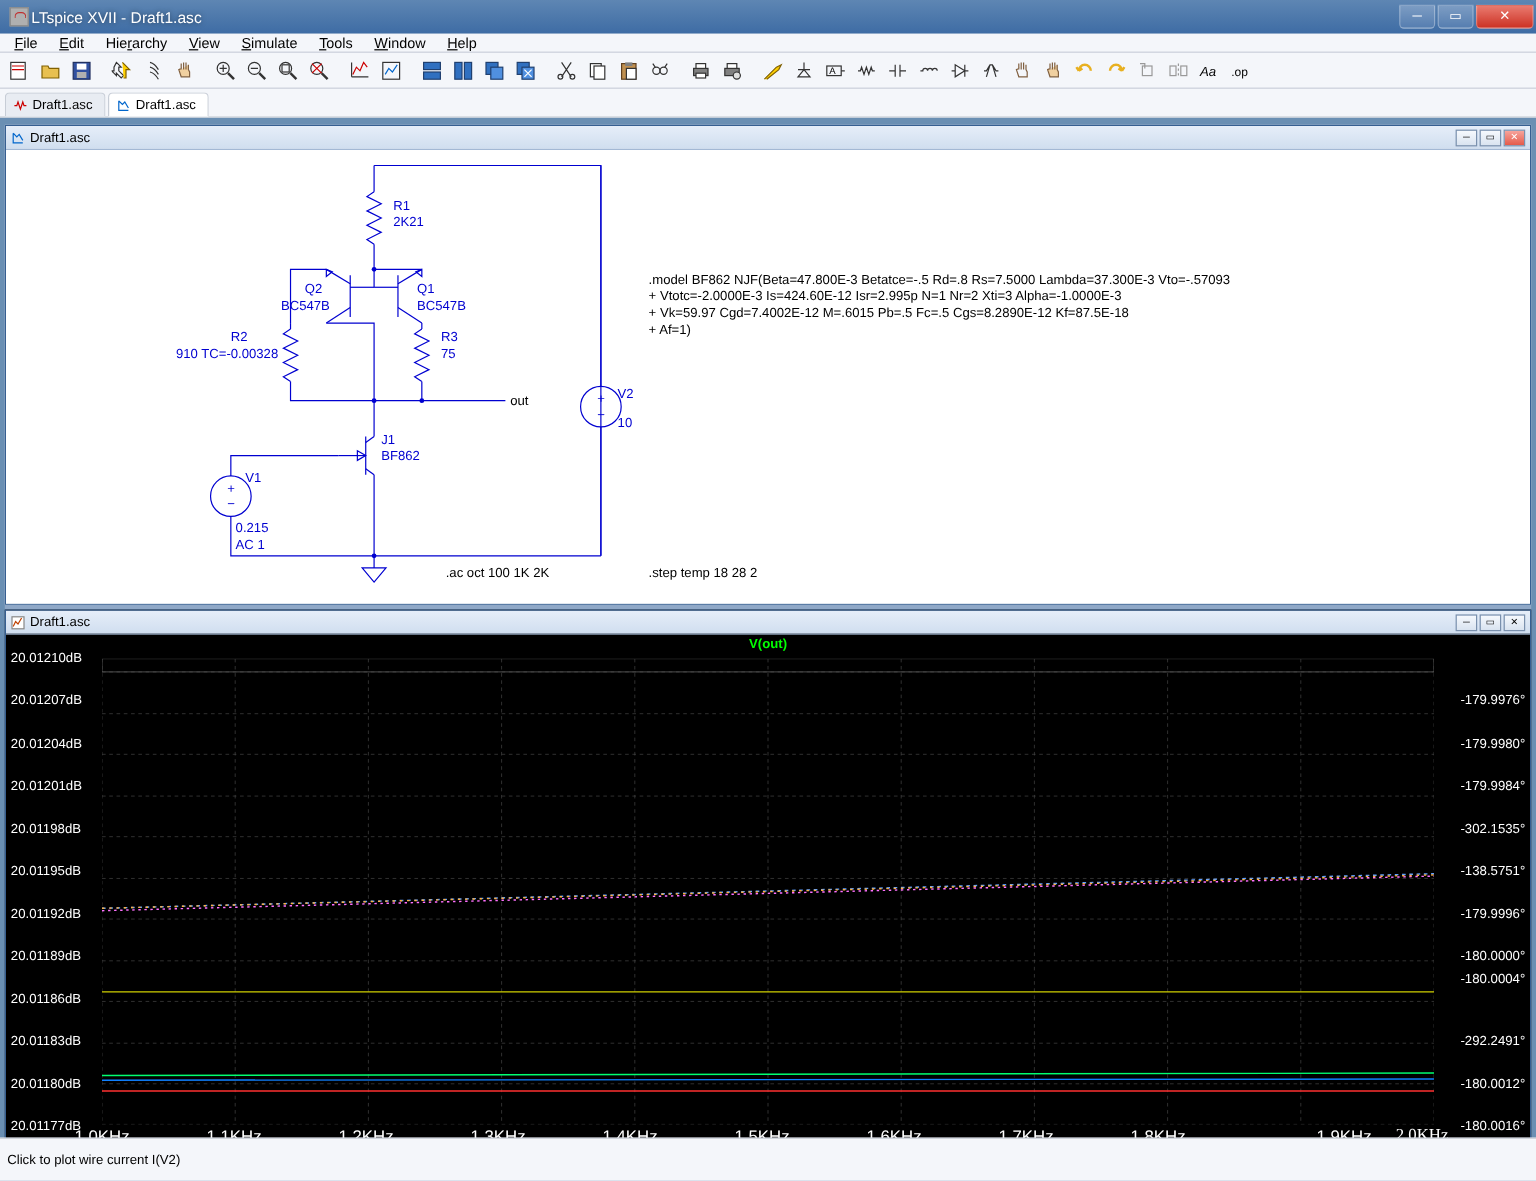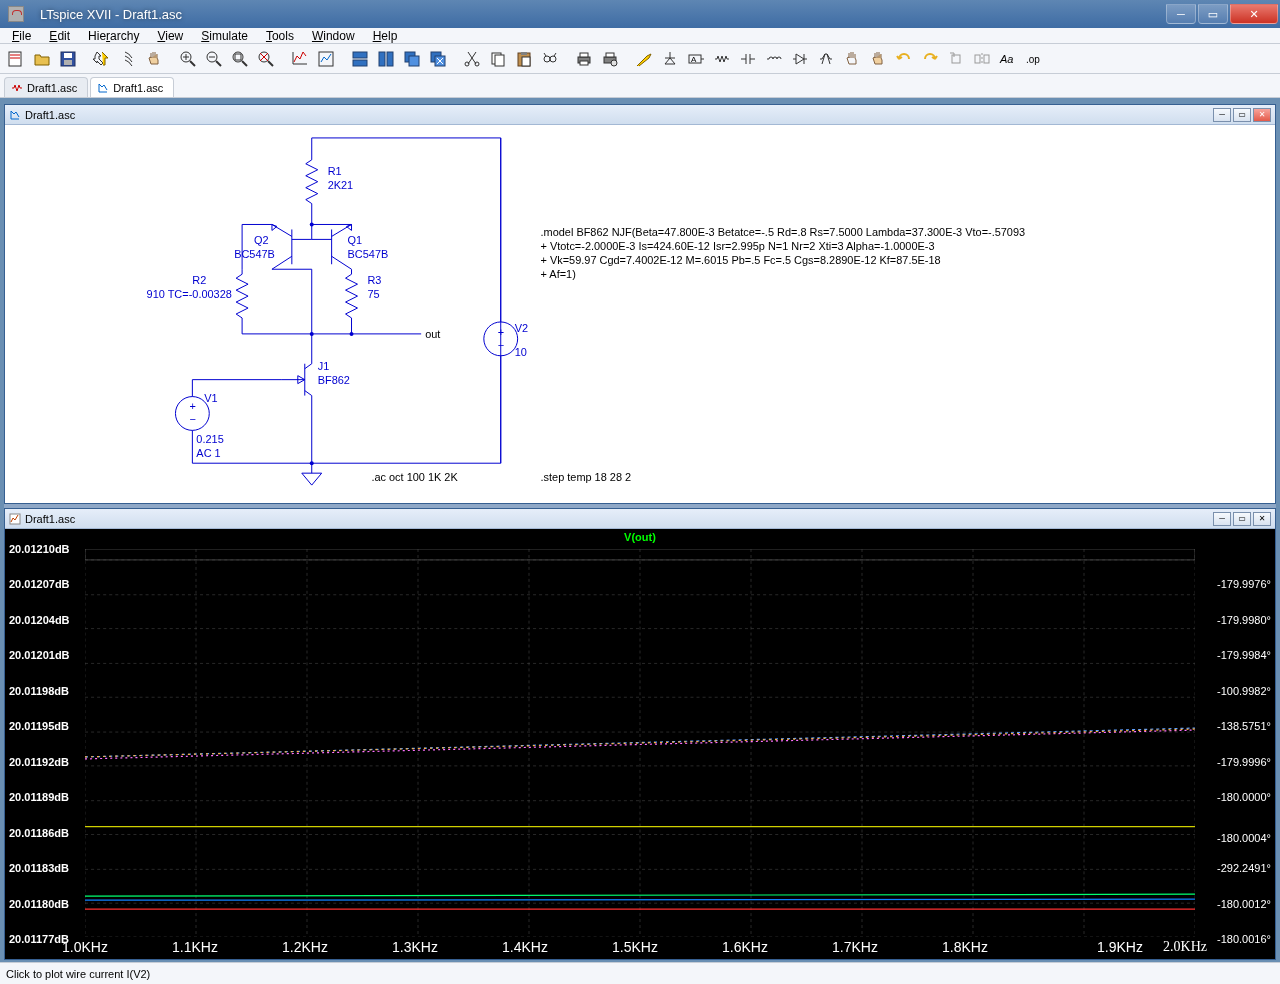--- a/index.html
+++ b/index.html
@@ -6,7 +6,7 @@
 body { width: 1280px; height: 984px; background: #6a8fb3; overflow: hidden; font-size: 12px; }
 
 .titlebar { height: 28px; background: linear-gradient(#5e86b3,#3e6ca4); display: flex; align-items: center; justify-content: space-between; padding: 0 2px 0 8px; color: #fff; }
-.titlebar-left { display: flex; align-items: center; gap: 16px; }
+.titlebar-left { display: flex; align-items: center; gap: 2px; }
 .app-icon { width: 16px; height: 16px; background: #b0b0b0; border: 1px solid #888; position: relative; }
 .app-icon::before { content: ""; position: absolute; width: 8px; height: 4px; border: 1px solid #c03030; border-bottom: none; top: 3px; left: 3px; border-radius: 4px 4px 0 0; }
 .titlebar-text { font-size: 13px; text-shadow: 0 0 4px rgba(0,0,0,.5); }

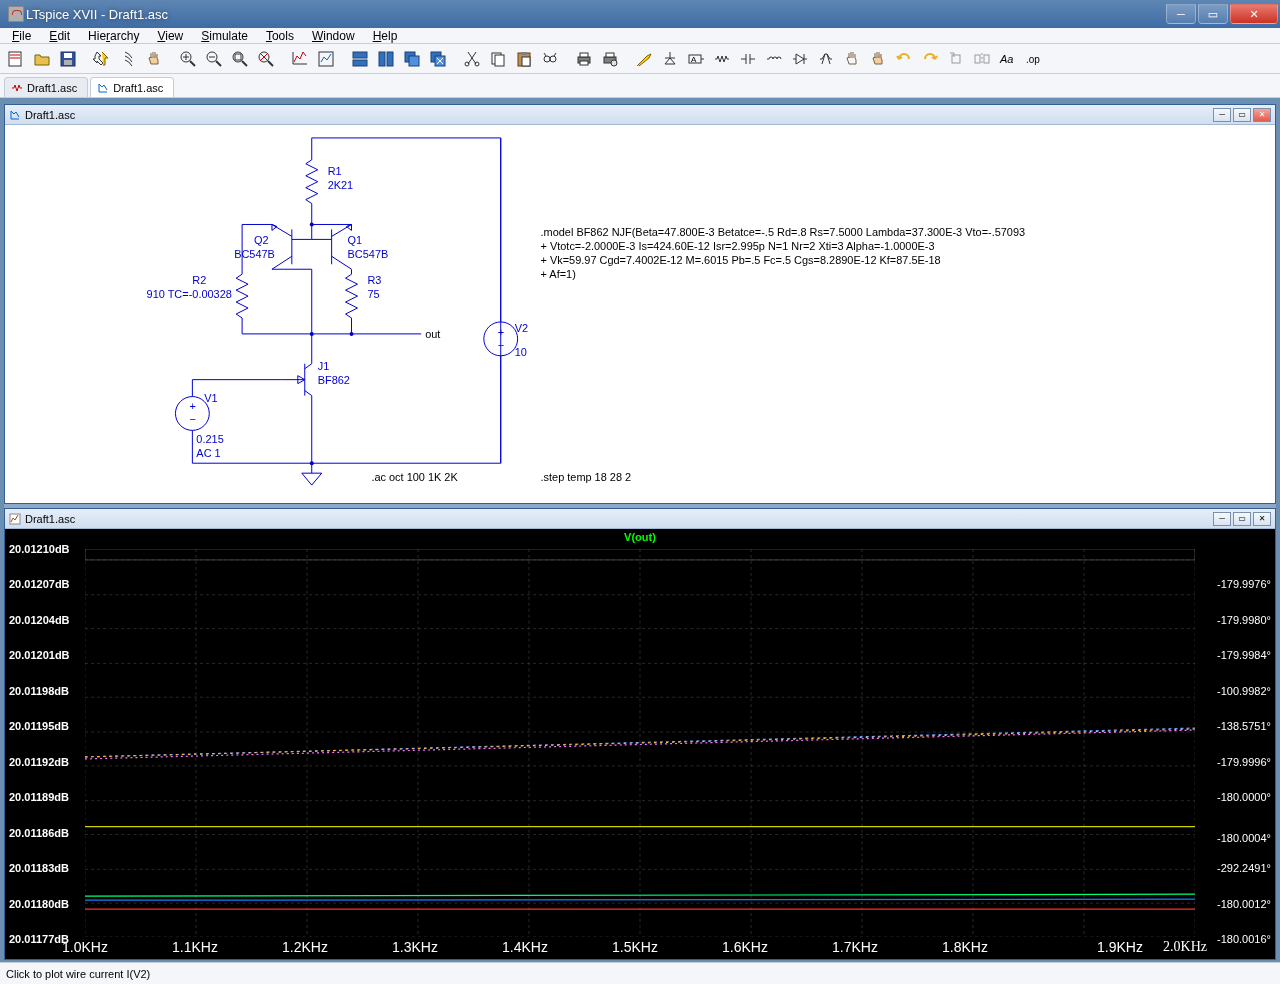--- a/index.html
+++ b/index.html
@@ -49,7 +49,7 @@
 .plot-area { position: relative; width: 100%; height: calc(100% - 20px); background: #000; color: #fff; font-family: Arial; font-size: 11px; }
 .plot-title { position: absolute; top: 2px; left: 50%; transform: translateX(-50%); color: #00ff00; font-weight: bold; }
 .plot-grid { position: absolute; top: 20px; left: 80px; right: 80px; bottom: 22px; }
-.y-label-l { position: absolute; left: 4px; font-size: 11px; font-weight: bold; }
+.y-label-l { position: absolute; left: 4px; font-size: 11px; }
 .y-label-r { position: absolute; right: 4px; font-size: 11px; }
 .x-label { position: absolute; bottom: 4px; font-size: 14px; transform: translateX(-50%); }
 

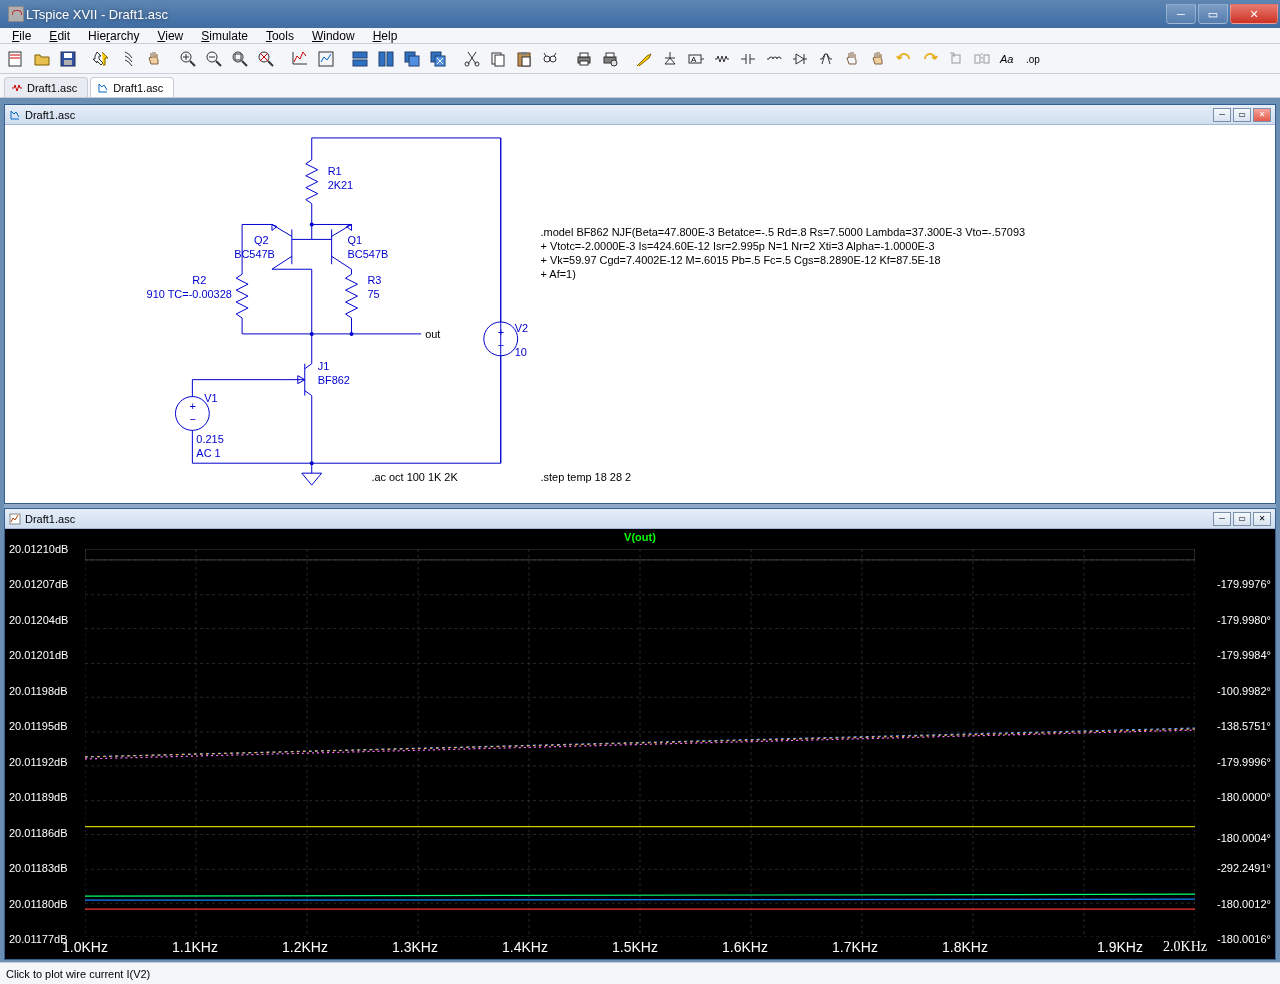--- a/index.html
+++ b/index.html
@@ -517,7 +517,7 @@
           <div class="y-label-r" style="top: 49.4545px;">-179.9976°</div>
           <div class="y-label-r" style="top: 84.9091px;">-179.9980°</div>
           <div class="y-label-r" style="top: 120.364px;">-179.9984°</div>
-          <div class="y-label-r" style="top: 155.818px;">-100.9982°</div>
+          <div class="y-label-r" style="top: 155.818px;">-302.1535°</div>
           <div class="y-label-r" style="top: 191.273px;">-138.5751°</div>
           <div class="y-label-r" style="top: 226.727px;">-179.9996°</div>
           <div class="y-label-r" style="top: 262.182px;">-180.0000°</div>

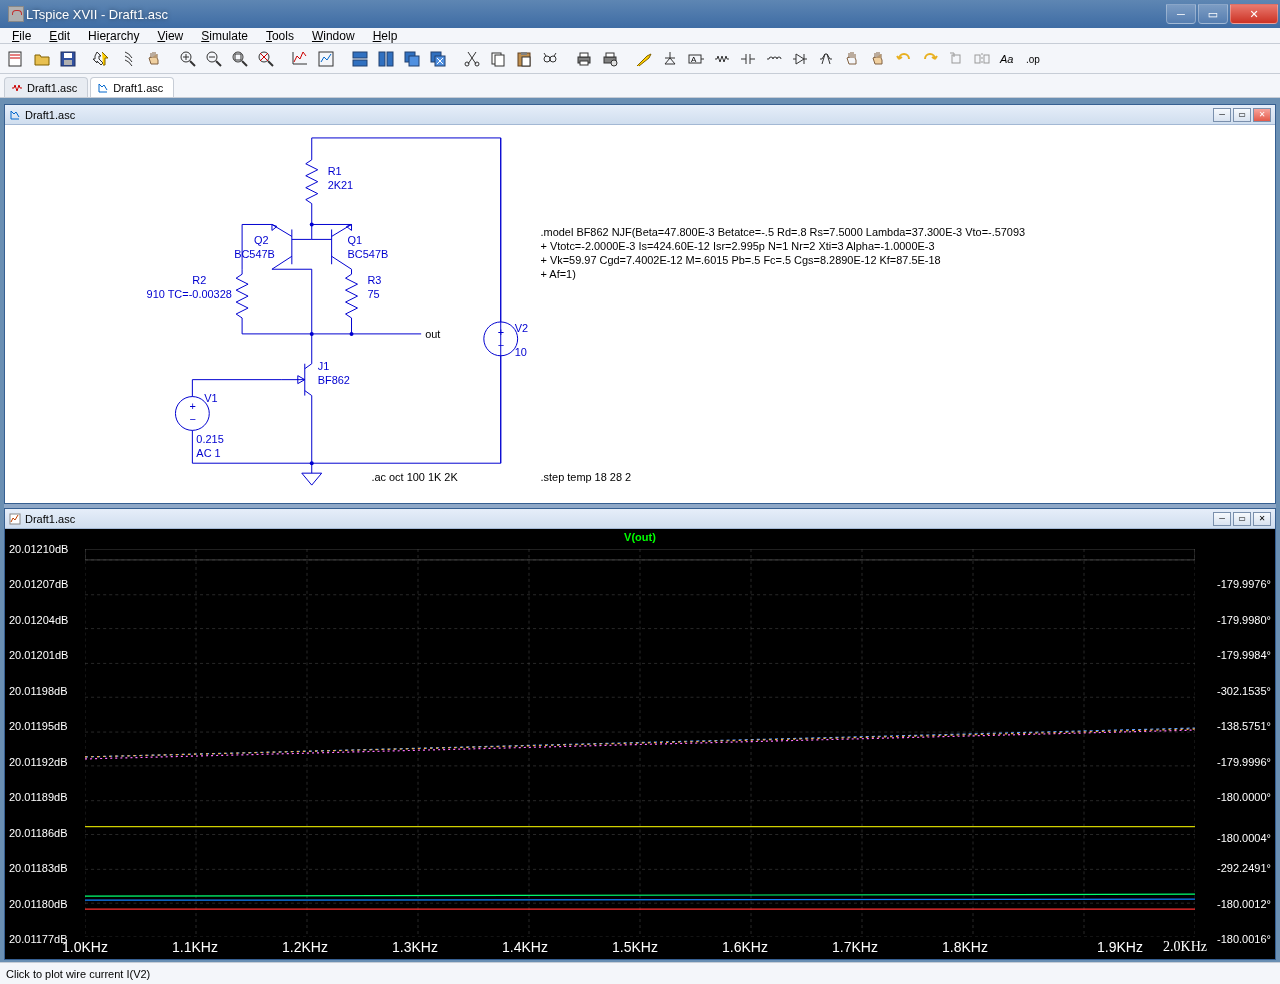--- a/index.html
+++ b/index.html
@@ -521,7 +521,7 @@
           <div class="y-label-r" style="top: 191.273px;">-138.5751°</div>
           <div class="y-label-r" style="top: 226.727px;">-179.9996°</div>
           <div class="y-label-r" style="top: 262.182px;">-180.0000°</div>
-          <div class="y-label-r" style="top: 303px;">-180.0004°</div>
+          <div class="y-label-r" style="top: 281px;">-180.0004°</div>
           <div class="y-label-r" style="top: 333.091px;">-292.2491°</div>
           <div class="y-label-r" style="top: 368.545px;">-180.0012°</div>
           <div class="y-label-r" style="top: 404px;">-180.0016°</div>

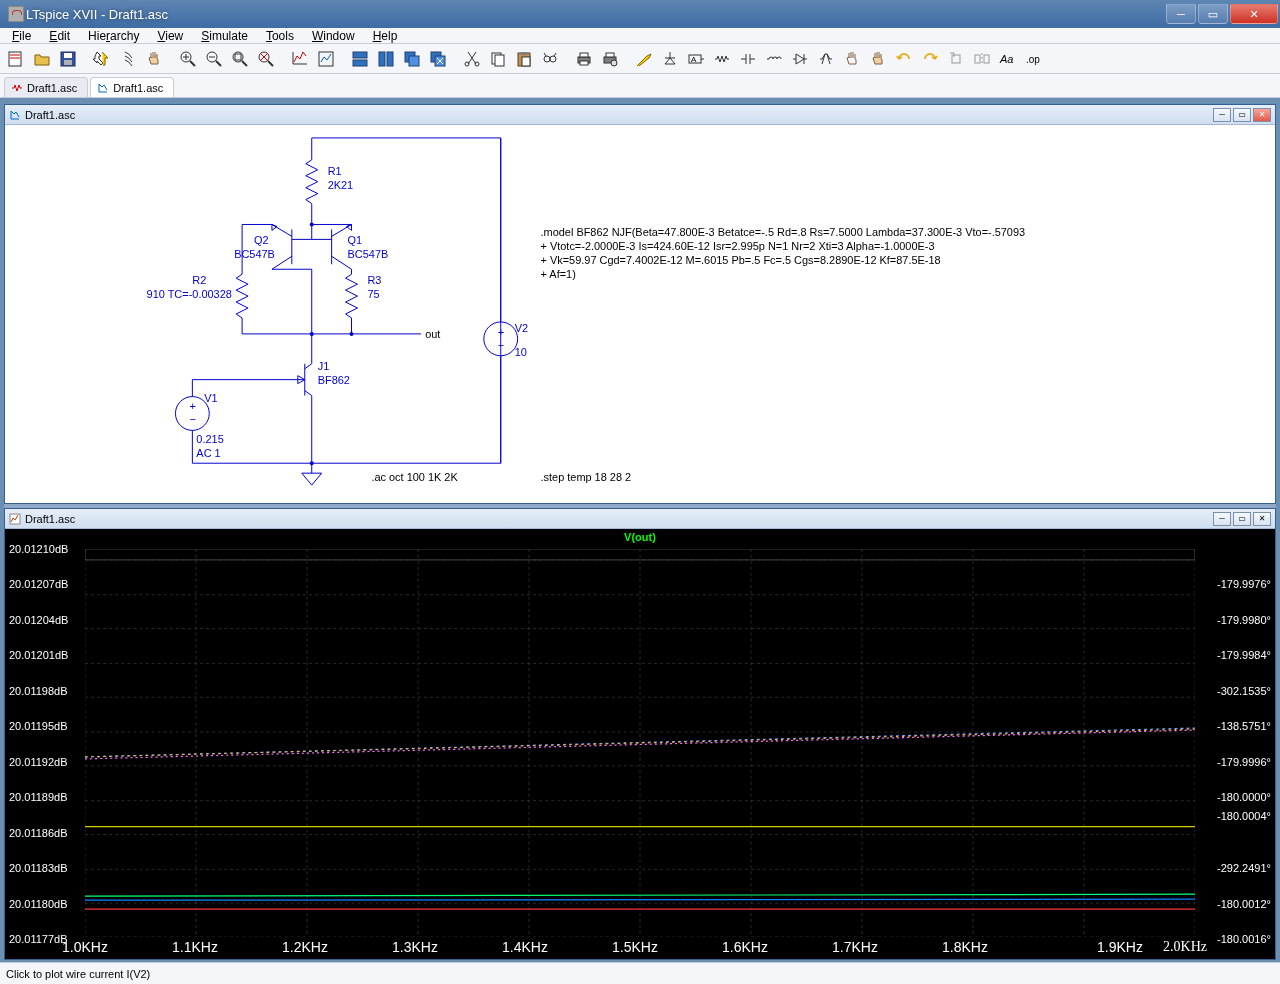--- a/index.html
+++ b/index.html
@@ -53,7 +53,7 @@
 .y-label-r { position: absolute; right: 4px; font-size: 11px; }
 .x-label { position: absolute; bottom: 4px; font-size: 14px; transform: translateX(-50%); }
 
-.statusbar { position: absolute; bottom: 0; left: 0; right: 0; height: 22px; background: #f4f6fa; border-top: 1px solid #c7cdd6; display: flex; align-items: center; padding: 0 6px; font-size: 11px; }
+.statusbar { position: absolute; bottom: 0; left: 0; right: 0; height: 36px; background: #f4f6fa; border-top: 1px solid #c7cdd6; display: flex; align-items: center; padding: 0 6px; font-size: 11px; }
 </style>
 </head>
 <body>

